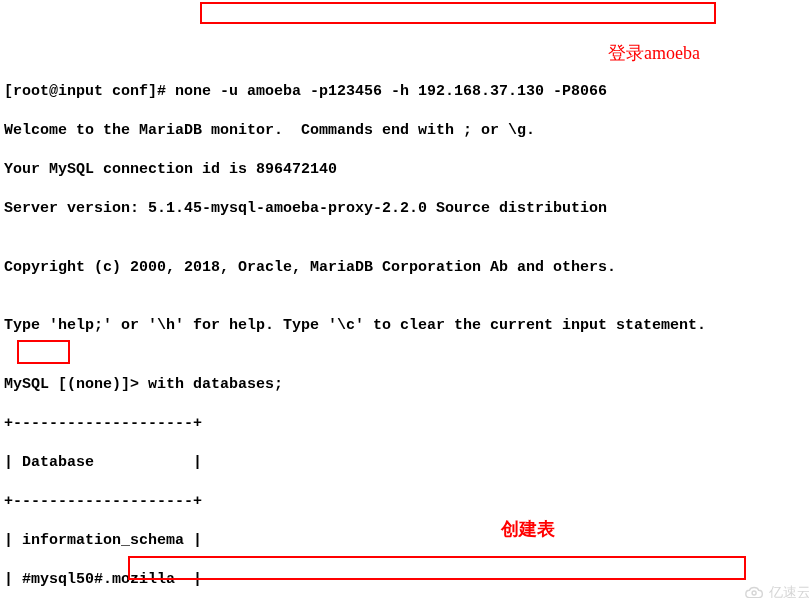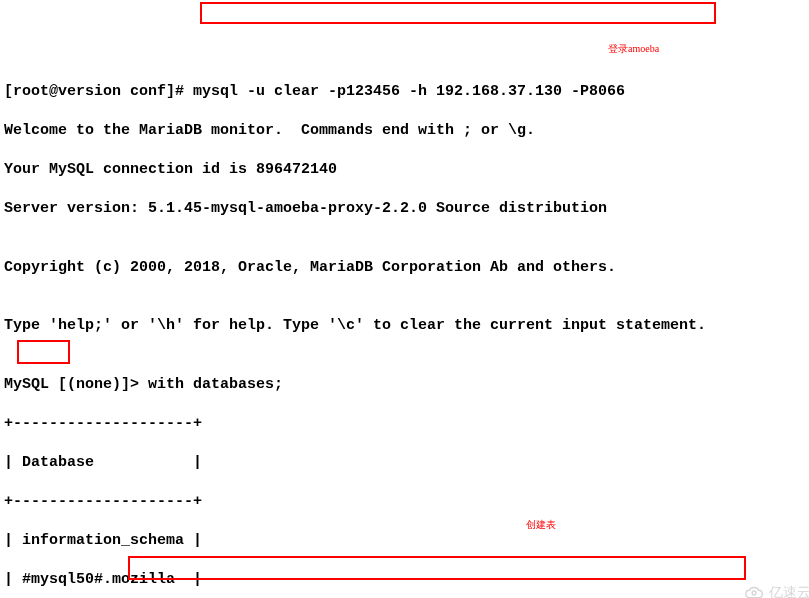--- a/index.html
+++ b/index.html
@@ -49,7 +49,7 @@
       color: #ff0000;
       font-family: "SimSun", "Songti SC", serif;
       font-weight: normal;
-      font-size: 10px;
+      font-size: 18px;
     }
     .anno1 { left: 608px; top: 42px; }
     .anno2 { left: 526px; top: 518px; }

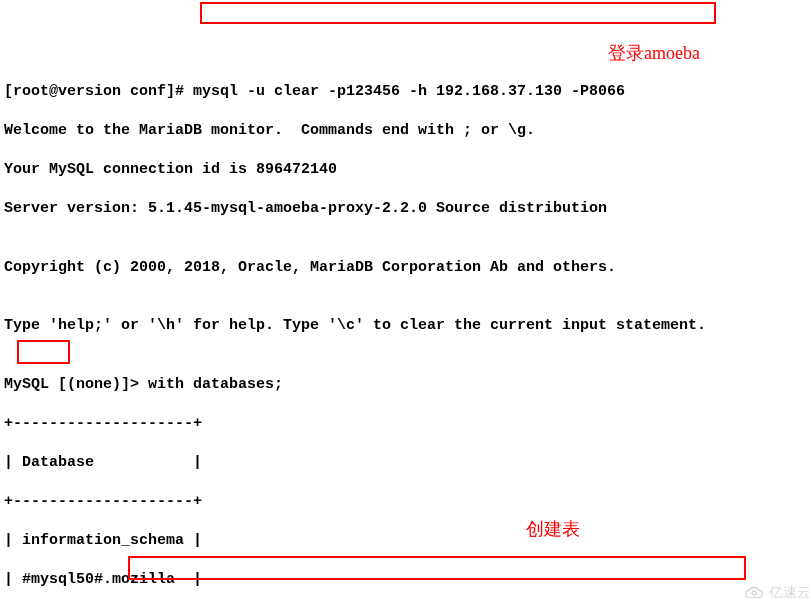--- a/index.html
+++ b/index.html
@@ -75,7 +75,7 @@
 
 
 
-<span style="display: block;"><span>[root@version conf]# </span><span>mysql -u clear -p123456 -h 192.168.37.130 -P8066</span></span>
+<span style="display: block;"><span>[root@input conf]# </span><span>mysql -u clear -p123456 -h 192.168.37.130 -P8066</span></span>
 <span style="display: block;">Welcome to the MariaDB monitor.  Commands end with ; or \g.</span>
 <span style="display: block;">Your MySQL connection id is 896472140</span>
 <span style="display: block;">Server version: 5.1.45-mysql-amoeba-proxy-2.2.0 Source distribution</span>

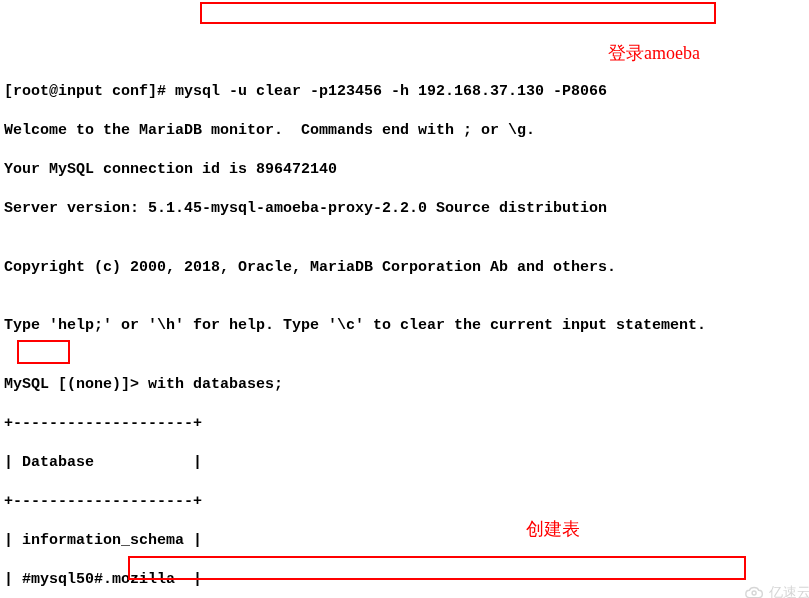--- a/index.html
+++ b/index.html
@@ -75,7 +75,7 @@
 
 
 
-<span style="display: block;"><span>[root@input conf]# </span><span>mysql -u clear -p123456 -h 192.168.37.130 -P8066</span></span>
+<span style="display: block;"><span>[root@input conf]# </span><span>none -u amoeba -p123456 -h 192.168.37.130 -P8066</span></span>
 <span style="display: block;">Welcome to the MariaDB monitor.  Commands end with ; or \g.</span>
 <span style="display: block;">Your MySQL connection id is 896472140</span>
 <span style="display: block;">Server version: 5.1.45-mysql-amoeba-proxy-2.2.0 Source distribution</span>

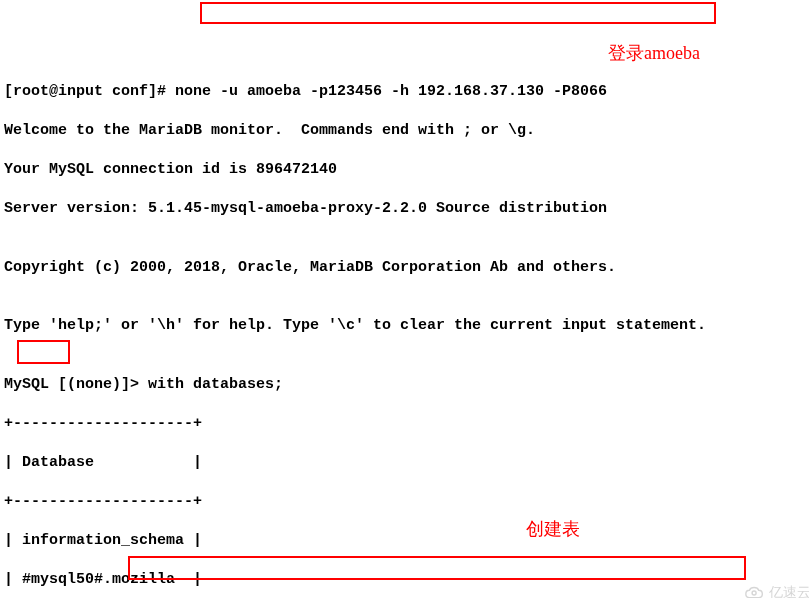--- a/index.html
+++ b/index.html
@@ -52,7 +52,7 @@
       font-size: 18px;
     }
     .anno1 { left: 608px; top: 42px; }
-    .anno2 { left: 526px; top: 518px; }
+    .anno2 { left: 501px; top: 518px; font-weight: bold; }
     .watermark {
       position: absolute;
       right: 6px;

